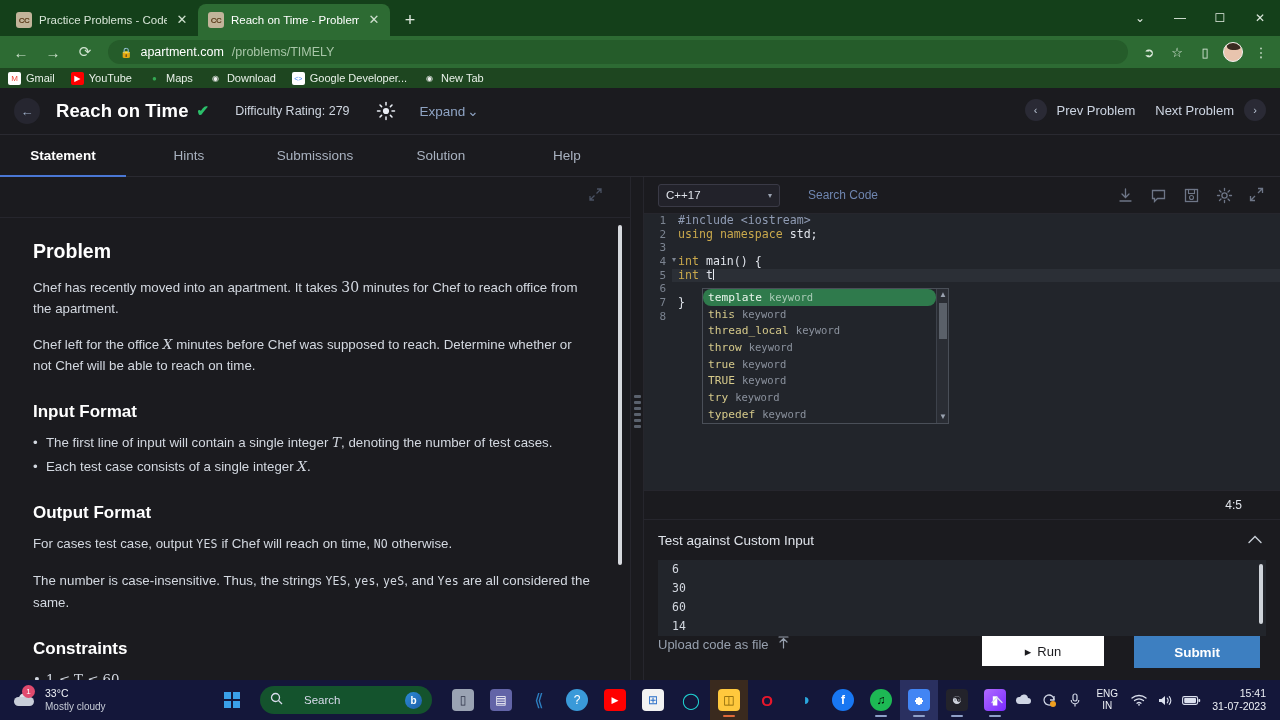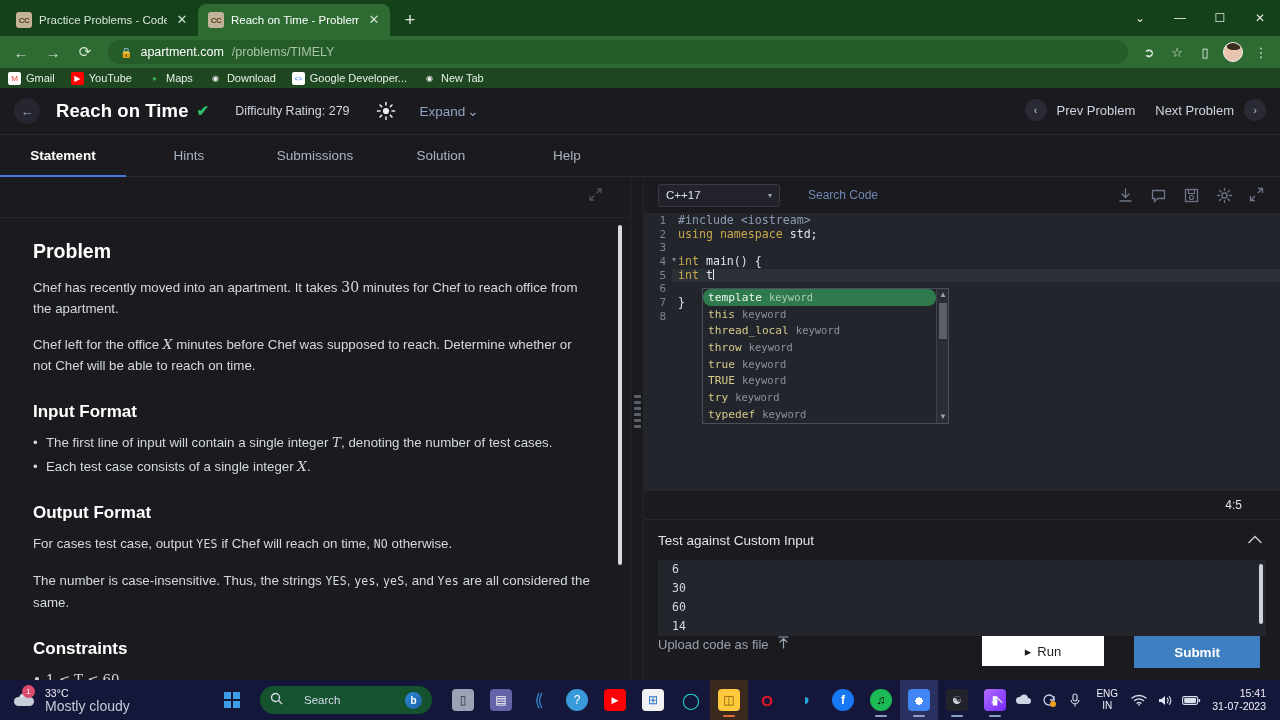--- a/index.html
+++ b/index.html
@@ -150,7 +150,7 @@
   .cloudico .c2 { position:absolute; left:7px; top:3px; width:12px; height:11px; background:#dce1e8; border-radius:50%; }
   .badge { position:absolute; left:10px; top:-5px; width:13px; height:13px; border-radius:50%; background:#e04a6e; color:#fff; font-size:8px; display:flex; align-items:center; justify-content:center; }
   .wtext { font-size:10.5px; color:#eef1f6; line-height:13px; }
-  .wtext .sub { color:#c6cbd6; font-size:14px; }
+  .wtext .sub { color:#c6cbd6; font-size:10px; }
 
   .tb-center { position:absolute; left:214px; top:0; height:40px; display:flex; align-items:center; gap:0; }
   .winlogo { width:36px; height:40px; display:flex; align-items:center; justify-content:center; }

